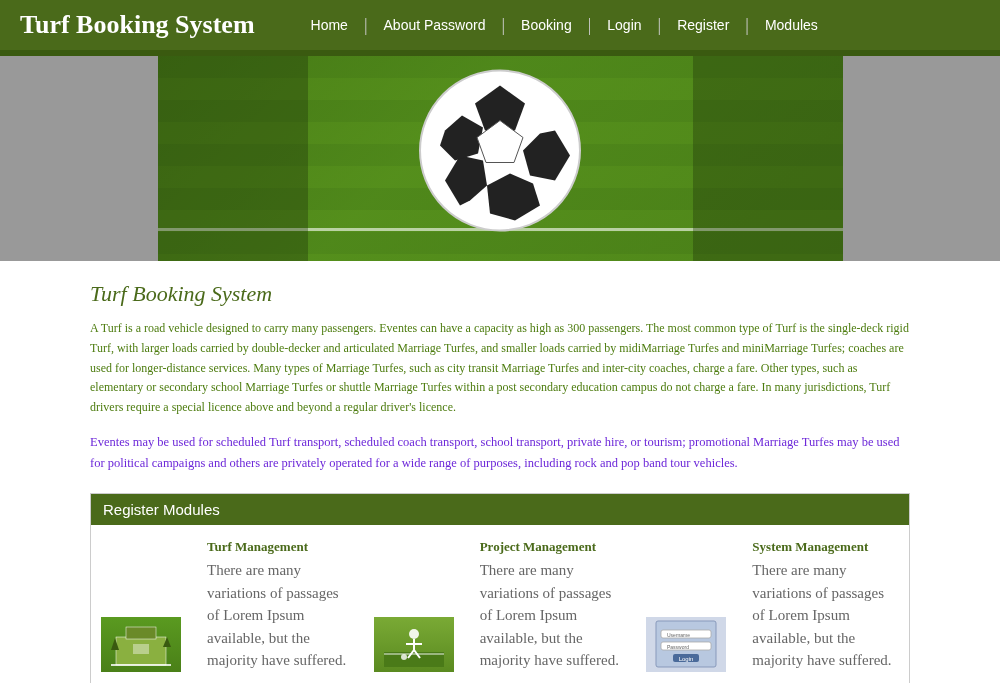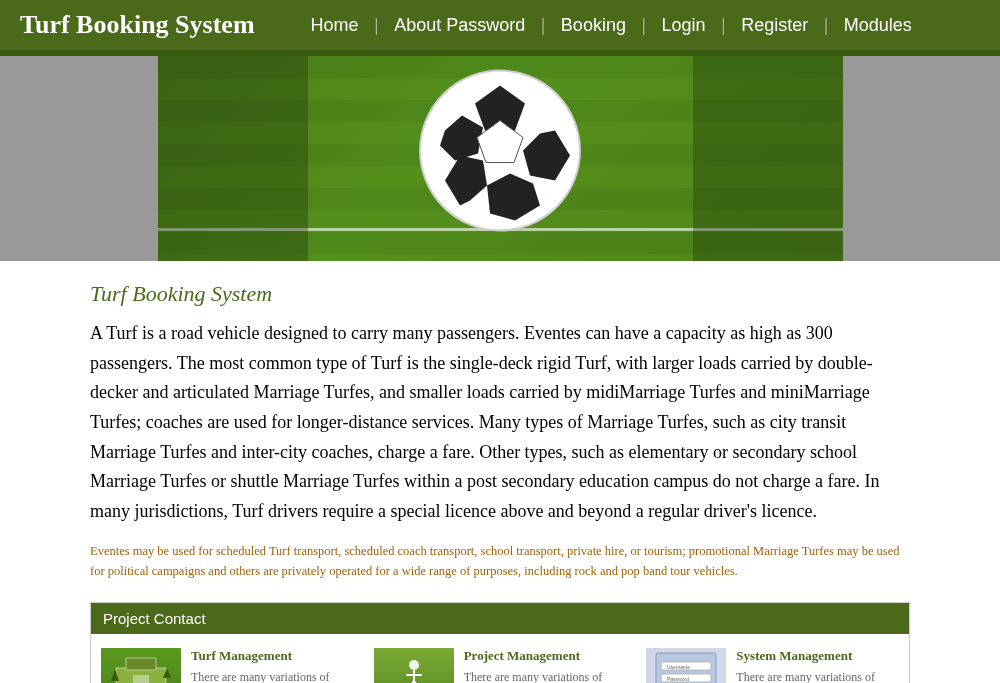--- a/index.html
+++ b/index.html
@@ -35,7 +35,7 @@
     }
     .nav-item {
       color: #fff;
-      font-size: 18px;
+      font-size: 14px;
       padding: 0 16px;
       cursor: pointer;
       text-decoration: none;

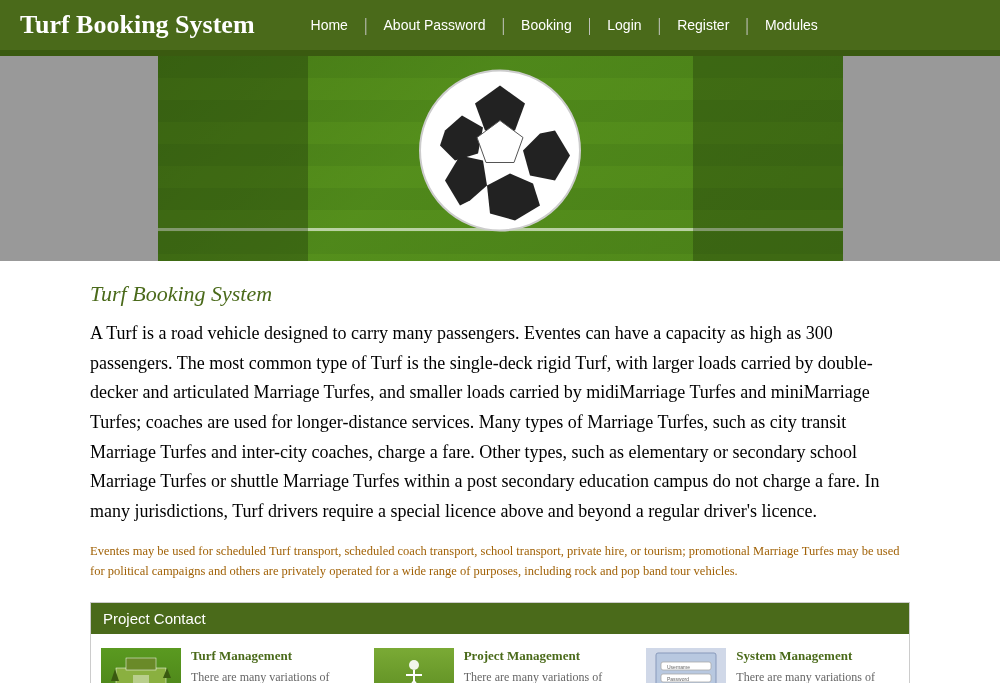--- a/index.html
+++ b/index.html
@@ -97,9 +97,9 @@
       font-style: italic;
     }
     #intro-text {
-      font-size: 18px;
+      font-size: 12px;
       line-height: 1.65;
-      color: #000000;
+      color: #4d7c0f;
       margin-bottom: 14px;
     }
     #second-text {

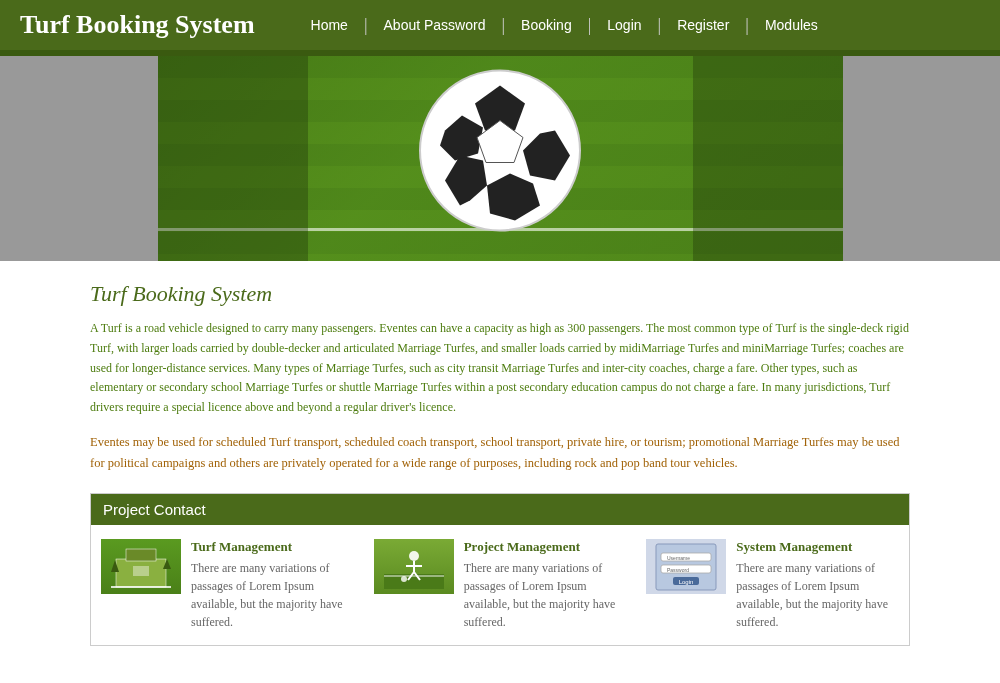--- a/index.html
+++ b/index.html
@@ -105,7 +105,7 @@
     #second-text {
       font-size: 12.5px;
       line-height: 1.65;
-      color: #a16207;
+      color: #6d28d9;
       margin-bottom: 20px;
     }
 

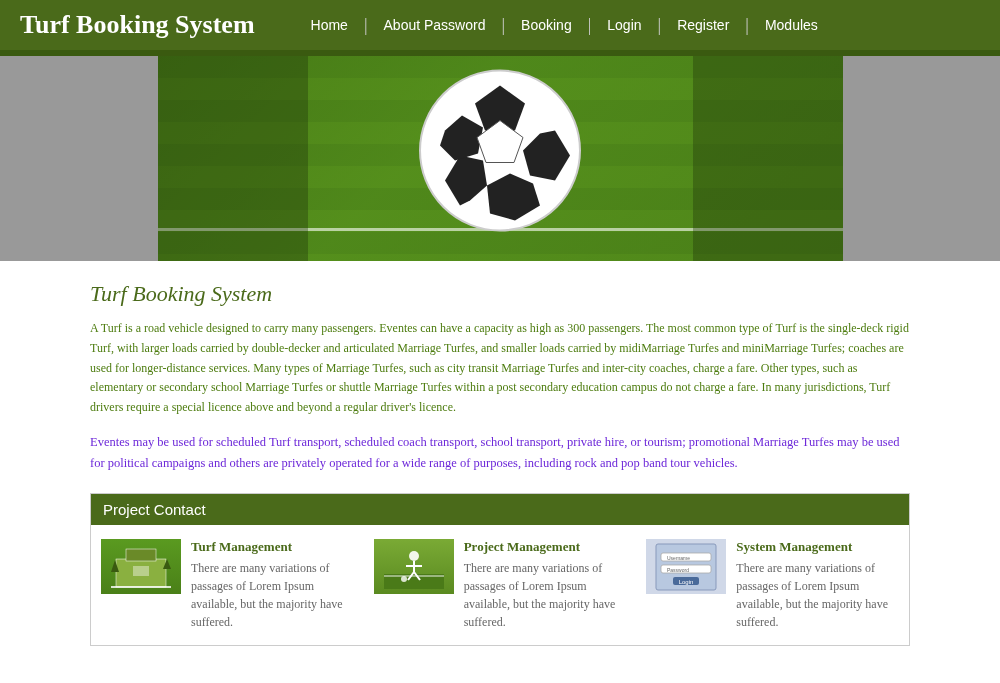--- a/index.html
+++ b/index.html
@@ -246,7 +246,7 @@
       <p id="second-text">Eventes may be used for scheduled Turf transport, scheduled coach transport, school transport, private hire, or tourism; promotional Marriage Turfes may be used for political campaigns and others are privately operated for a wide range of purposes, including rock and pop band tour vehicles.</p>
 
       <div id="modules-section">
-        <div id="modules-header">Project Contact</div>
+        <div id="modules-header">Register Modules</div>
         <div id="modules-body">
 
           <div class="module-item">

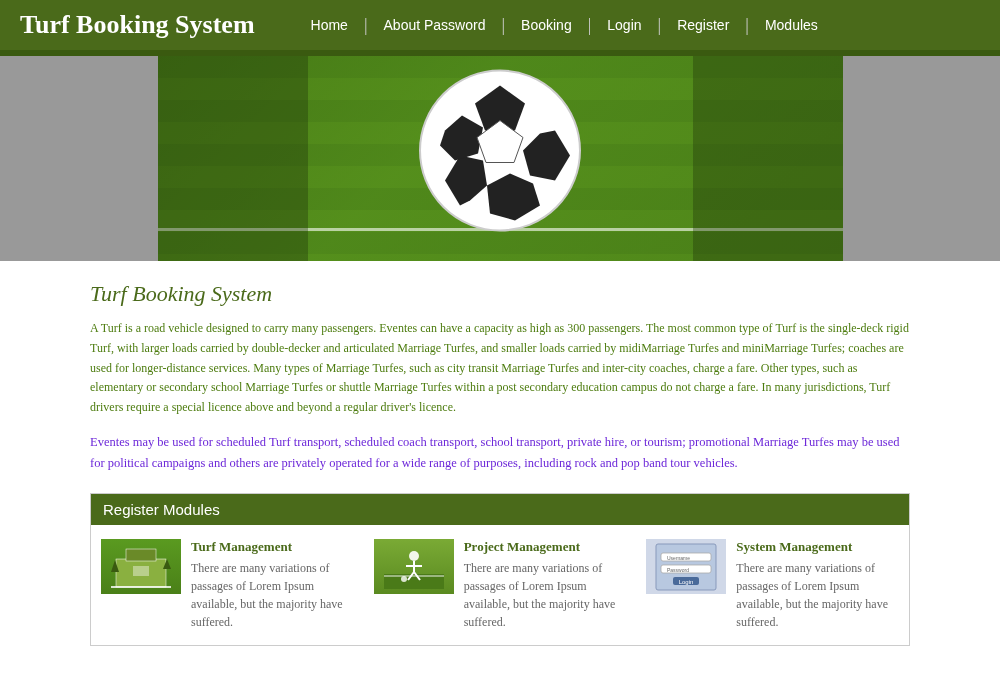--- a/index.html
+++ b/index.html
@@ -130,8 +130,8 @@
     .module-item {
       display: flex;
       flex: 1;
-      gap: 10px;
-      align-items: flex-start;
+      gap: 26px;
+      align-items: flex-end;
     }
     .module-thumb {
       width: 80px;

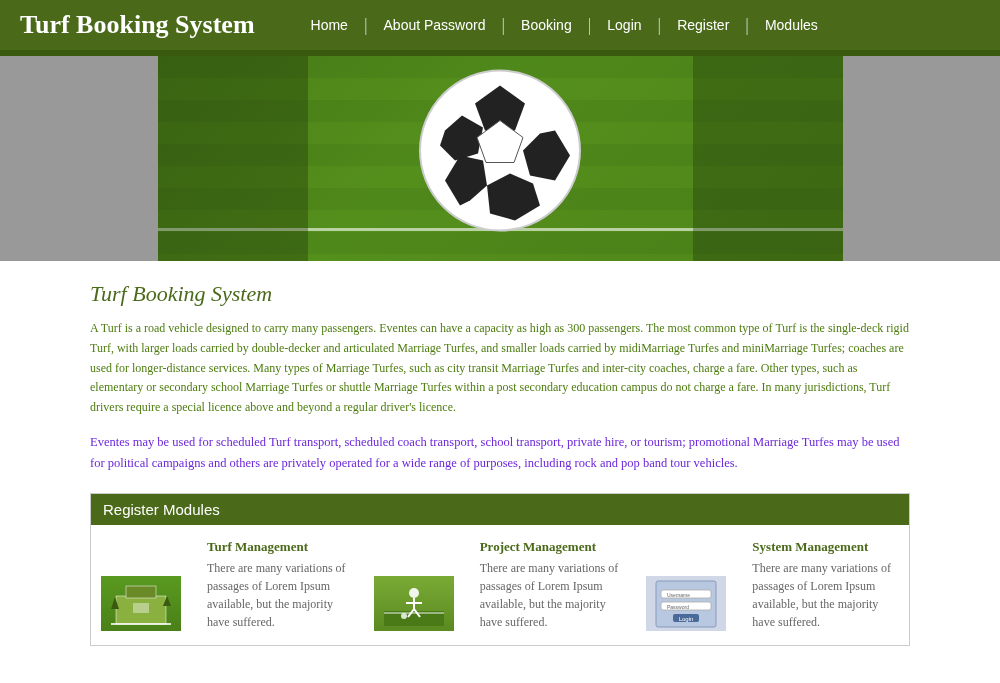--- a/index.html
+++ b/index.html
@@ -173,7 +173,7 @@
       margin-bottom: 4px;
     }
     .module-content-text {
-      font-size: 12px;
+      font-size: 15px;
       color: #666;
       line-height: 1.5;
     }

